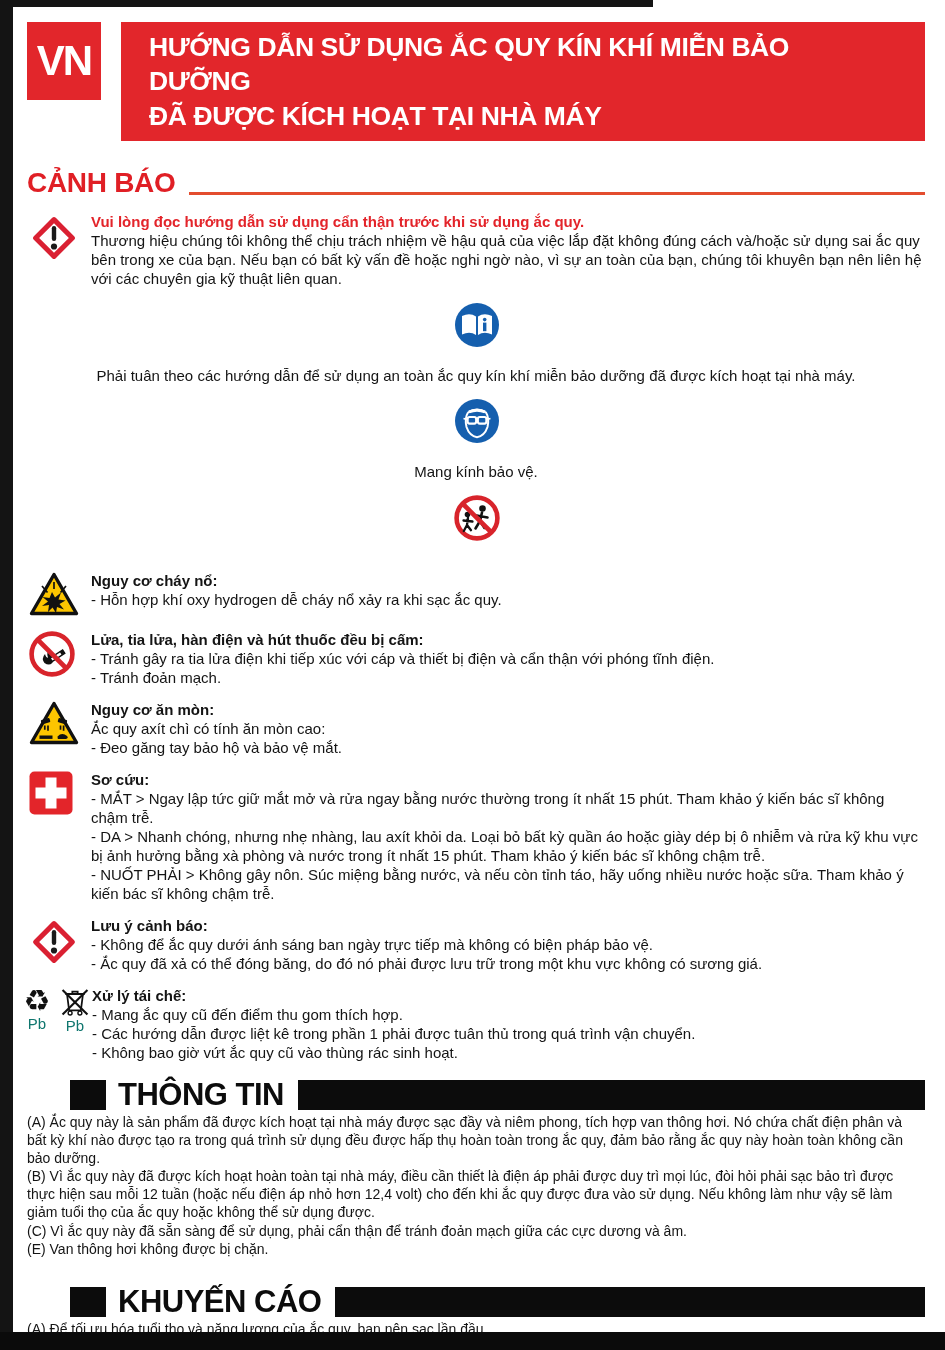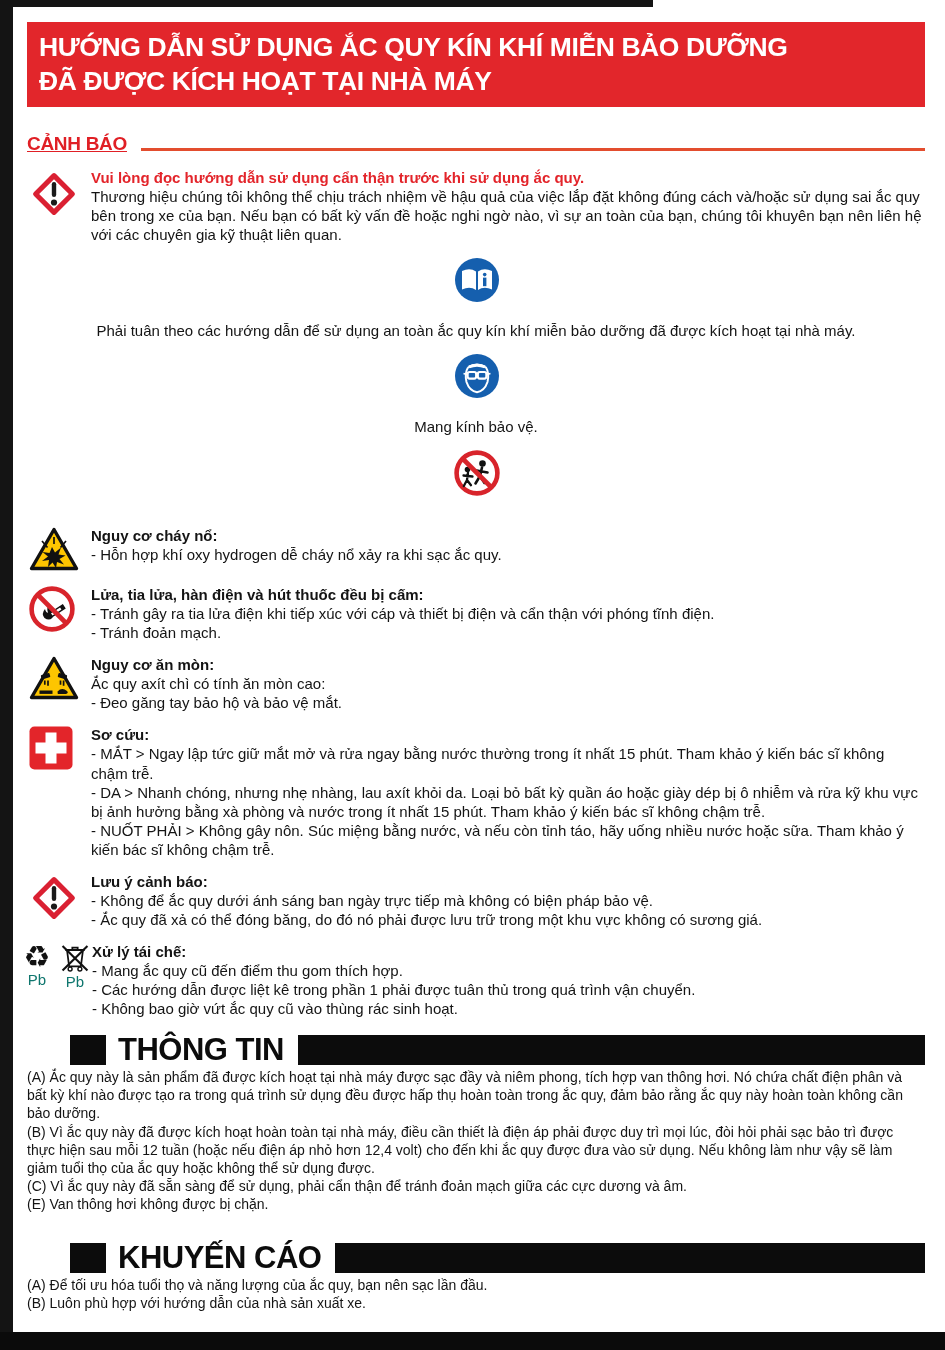--- a/index.html
+++ b/index.html
@@ -61,6 +61,7 @@
   <div class="content">
 
     <div class="header">
+      <div class="vn-badge">VN</div>
       <div class="banner">
         <div>HƯỚNG DẪN SỬ DỤNG ẮC QUY KÍN KHÍ MIỄN BẢO DƯỠNG</div>
         <div>ĐÃ ĐƯỢC KÍCH HOẠT TẠI NHÀ MÁY</div>

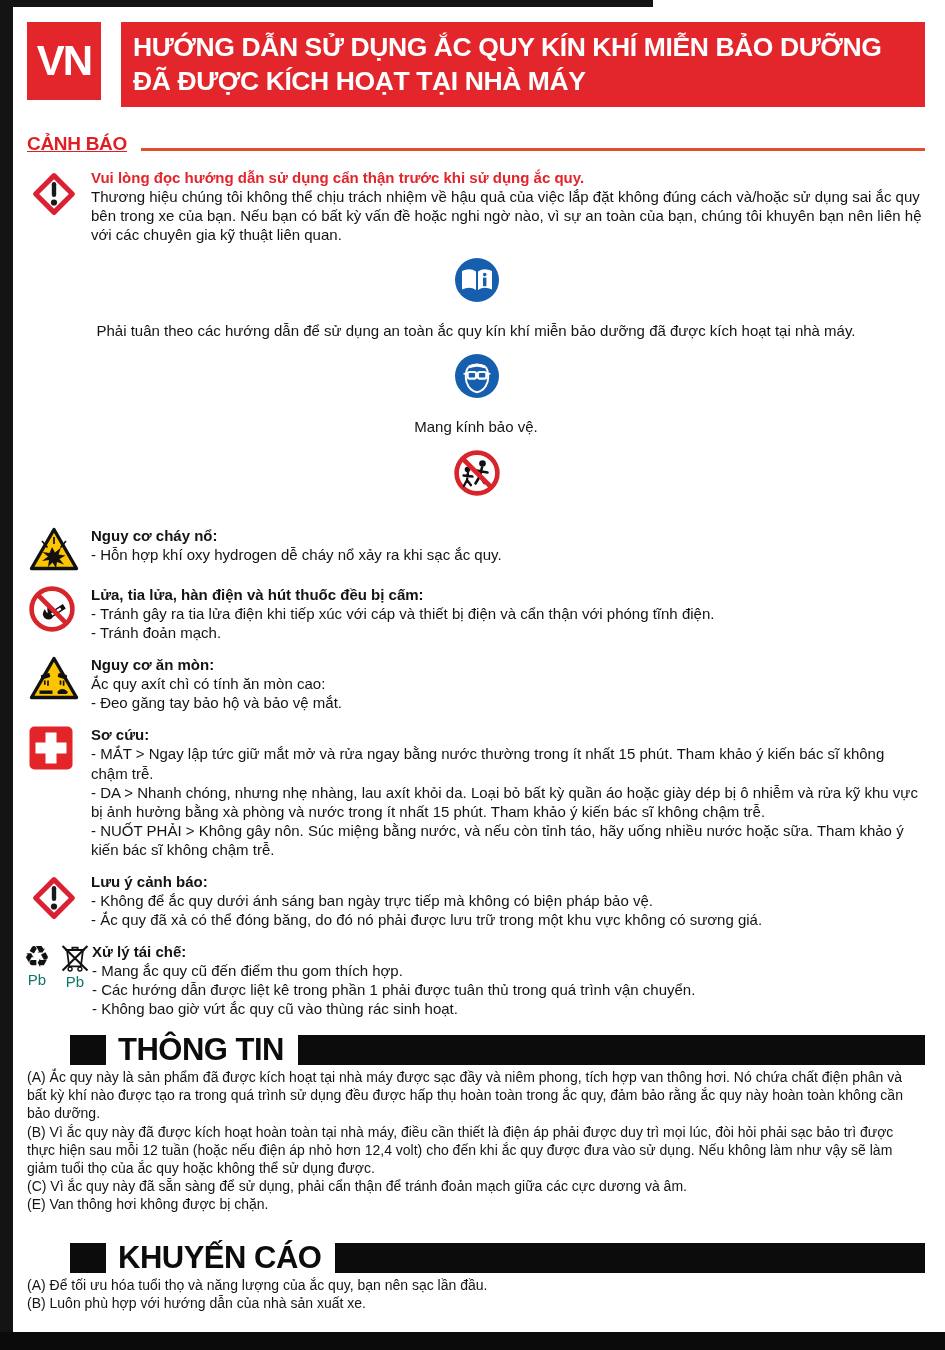--- a/index.html
+++ b/index.html
@@ -20,7 +20,7 @@
   .vn-badge{width:74px; height:78px; background:var(--red); color:#fff; font-weight:bold;
             font-size:42px; display:flex; align-items:center; justify-content:center; letter-spacing:-2px;}
   .banner{flex:1; background:var(--red); color:#fff; font-weight:bold; font-size:26.5px;
-          line-height:1.3; padding:8px 12px; display:flex; flex-direction:column;
+          line-height:1.3; padding:8px 28px; display:flex; flex-direction:column;
           justify-content:center; letter-spacing:-0.4px;}
 
   

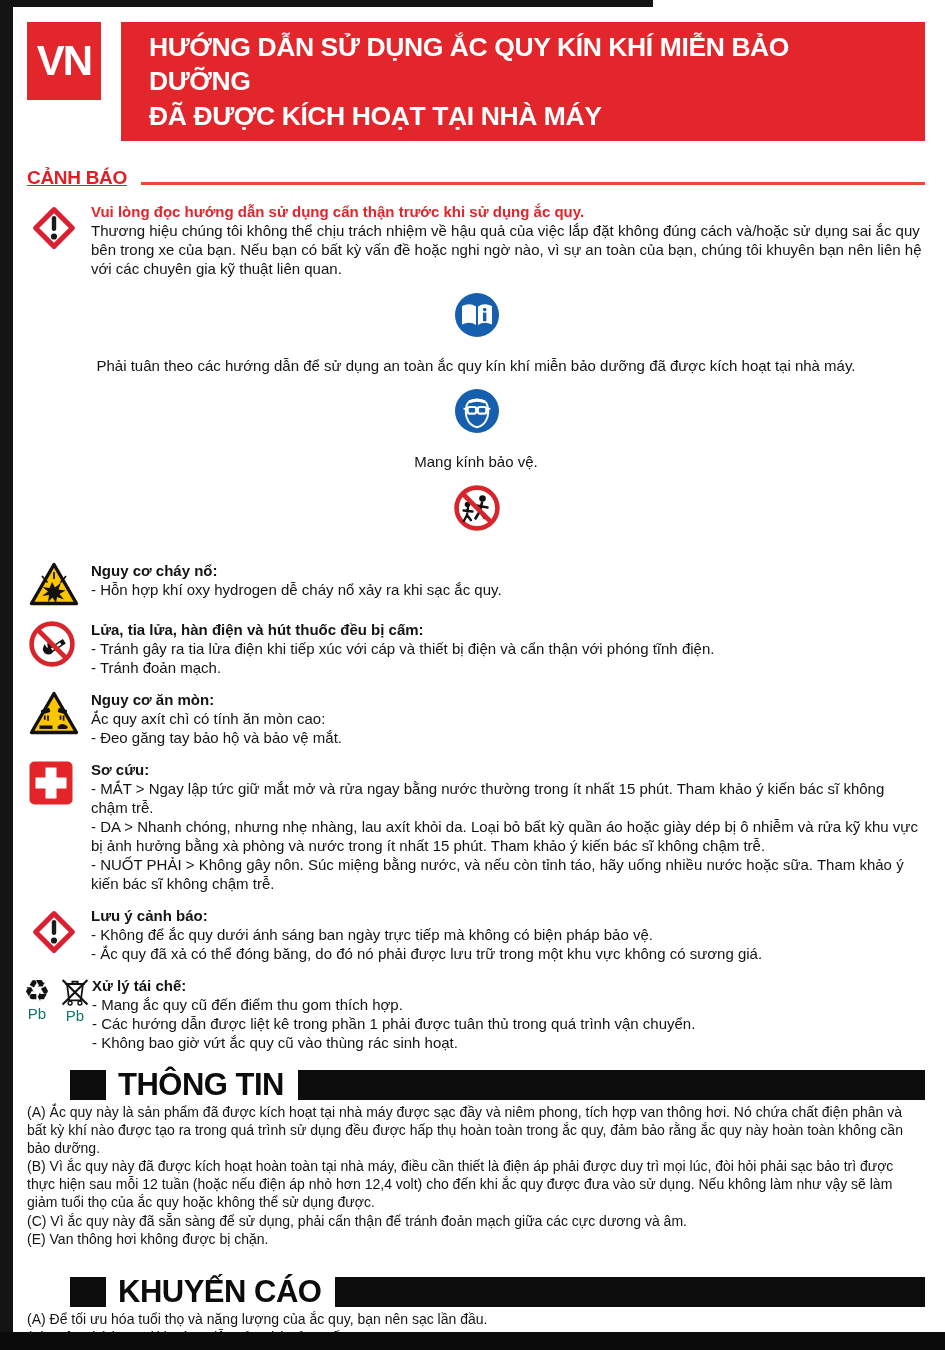--- a/index.html
+++ b/index.html
@@ -25,7 +25,7 @@
 
   
   .warn-head{display:flex; margin-top:26px;}
-  .warn-head-title{color:var(--heading-red); font-size:19px; font-weight:bold; letter-spacing:-0.3px;text-decoration:underline;}
+  .warn-head-title{color:var(--heading-red); font-size:28px; font-weight:bold; letter-spacing:-0.3px;}
   .warn-rule{flex:1; height:3px; background:var(--rule); margin-left:14px; align-self:flex-end; margin-bottom:4px;}
 
   

